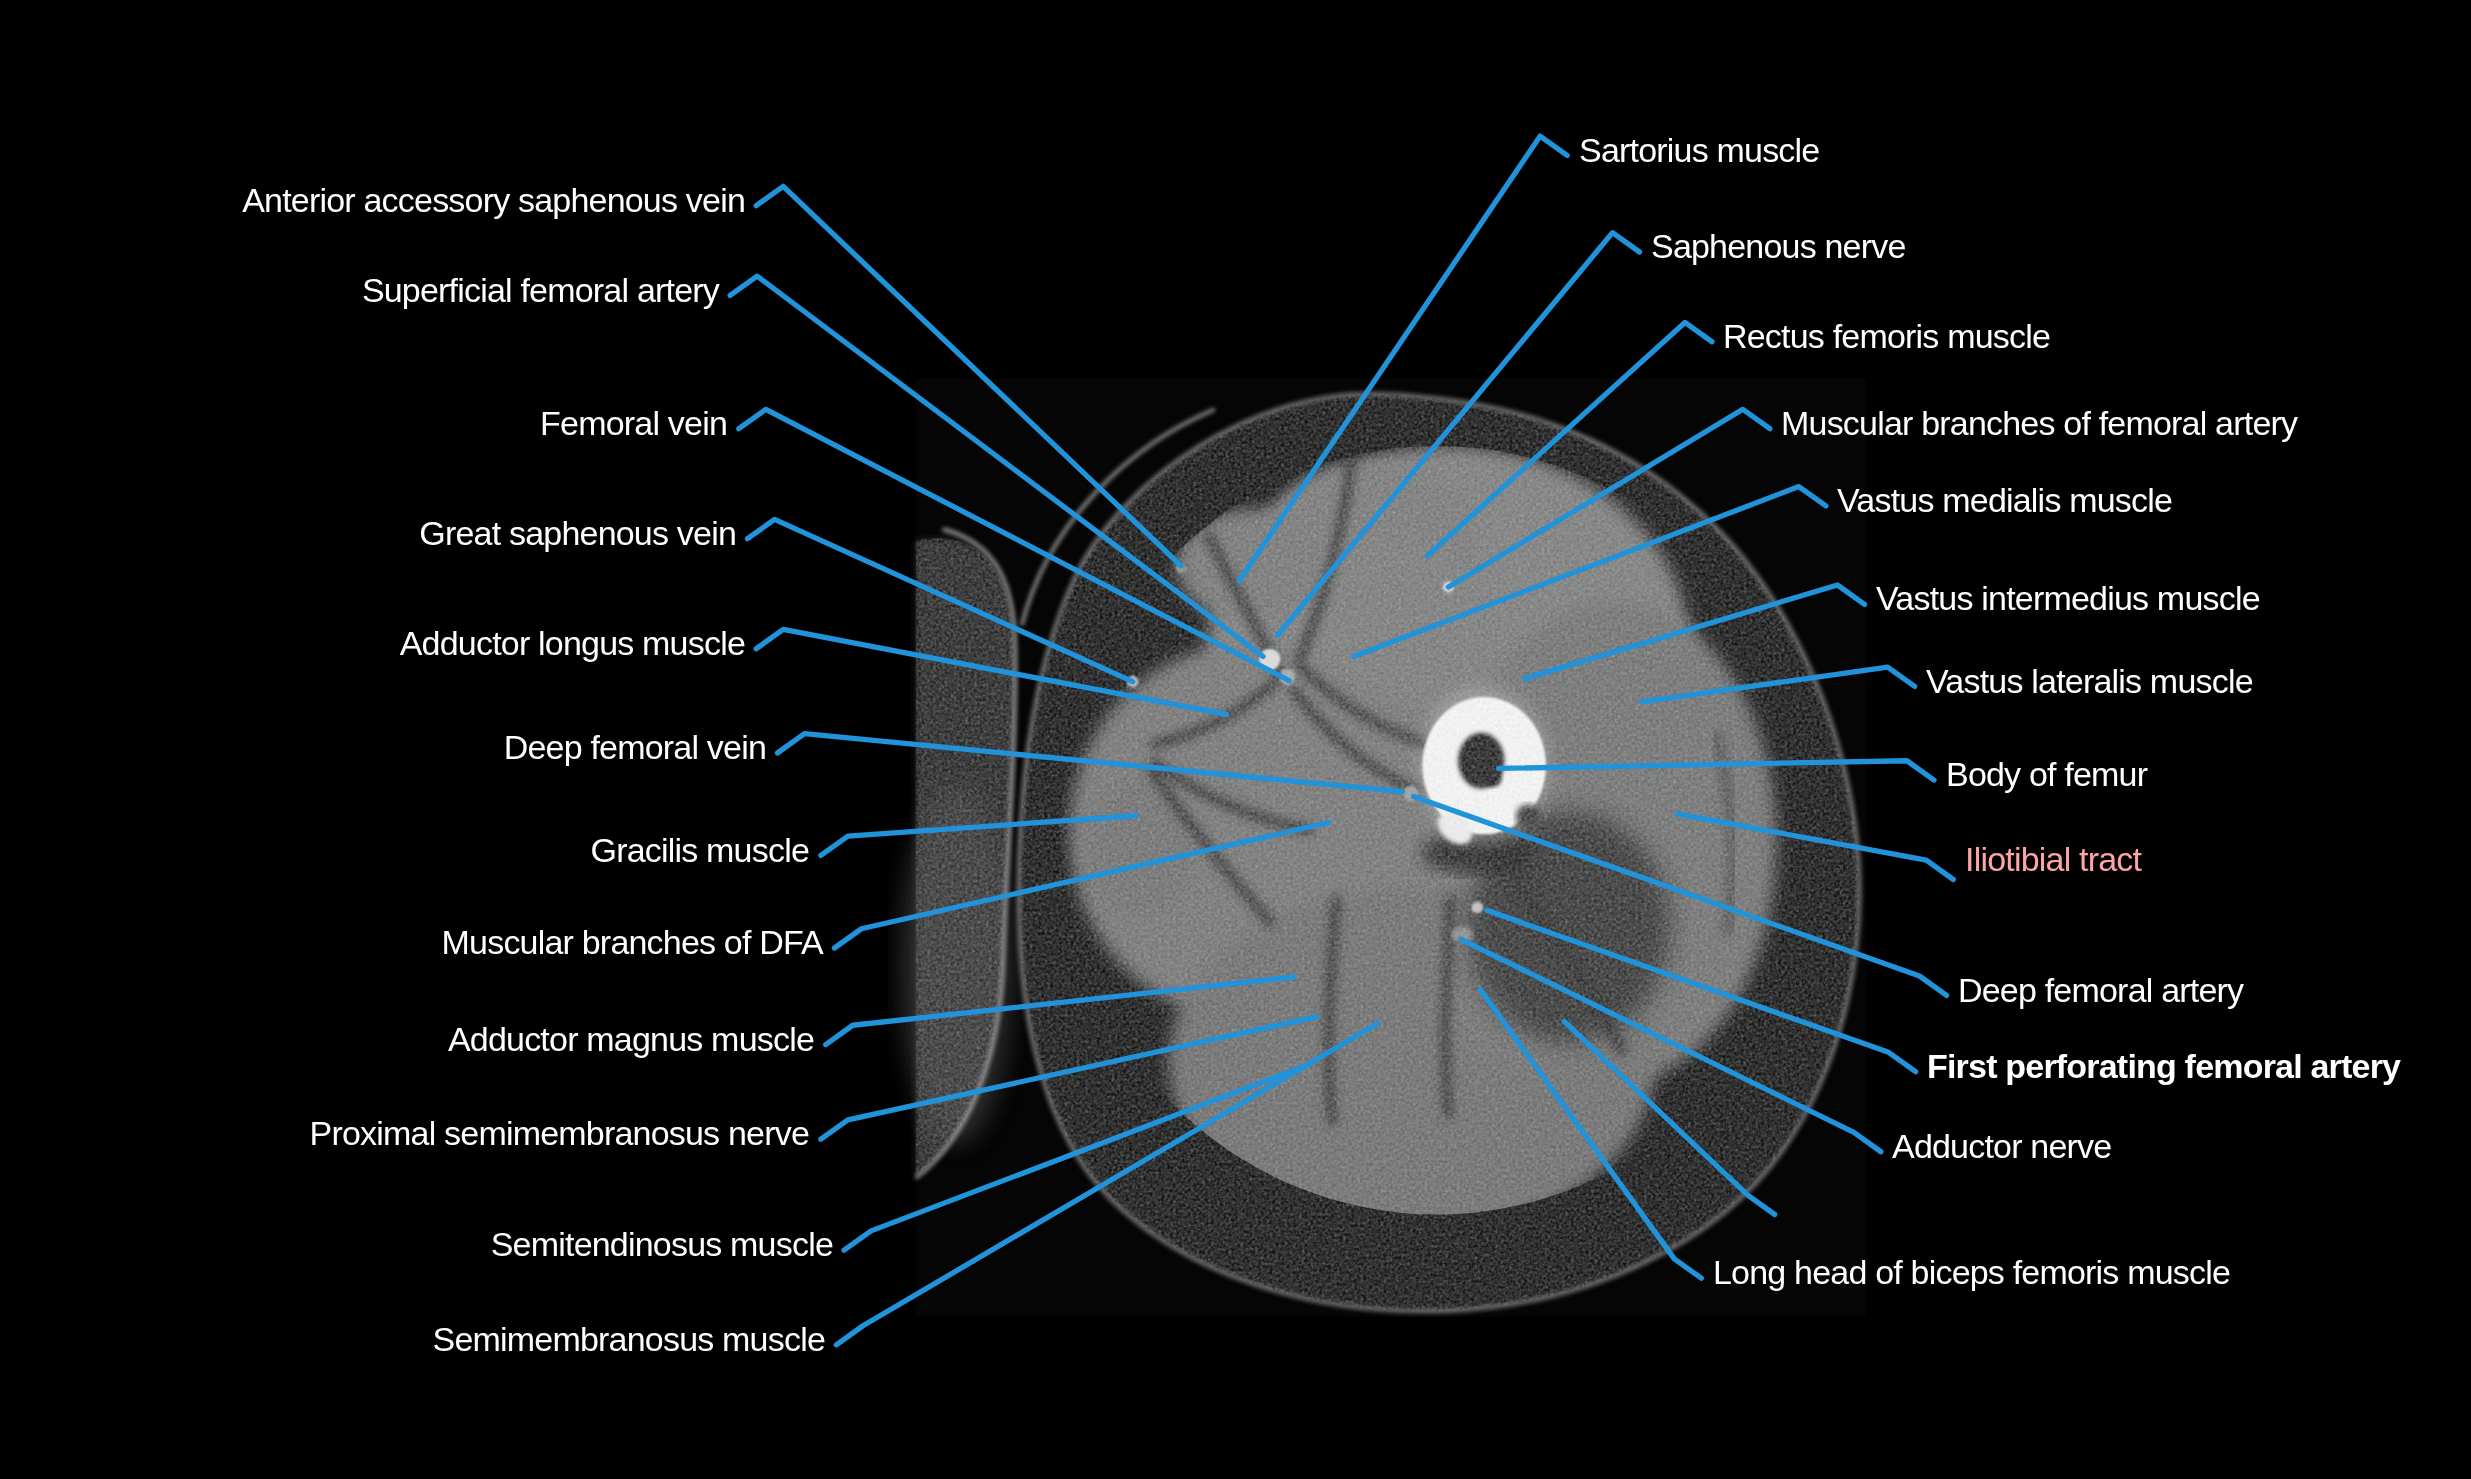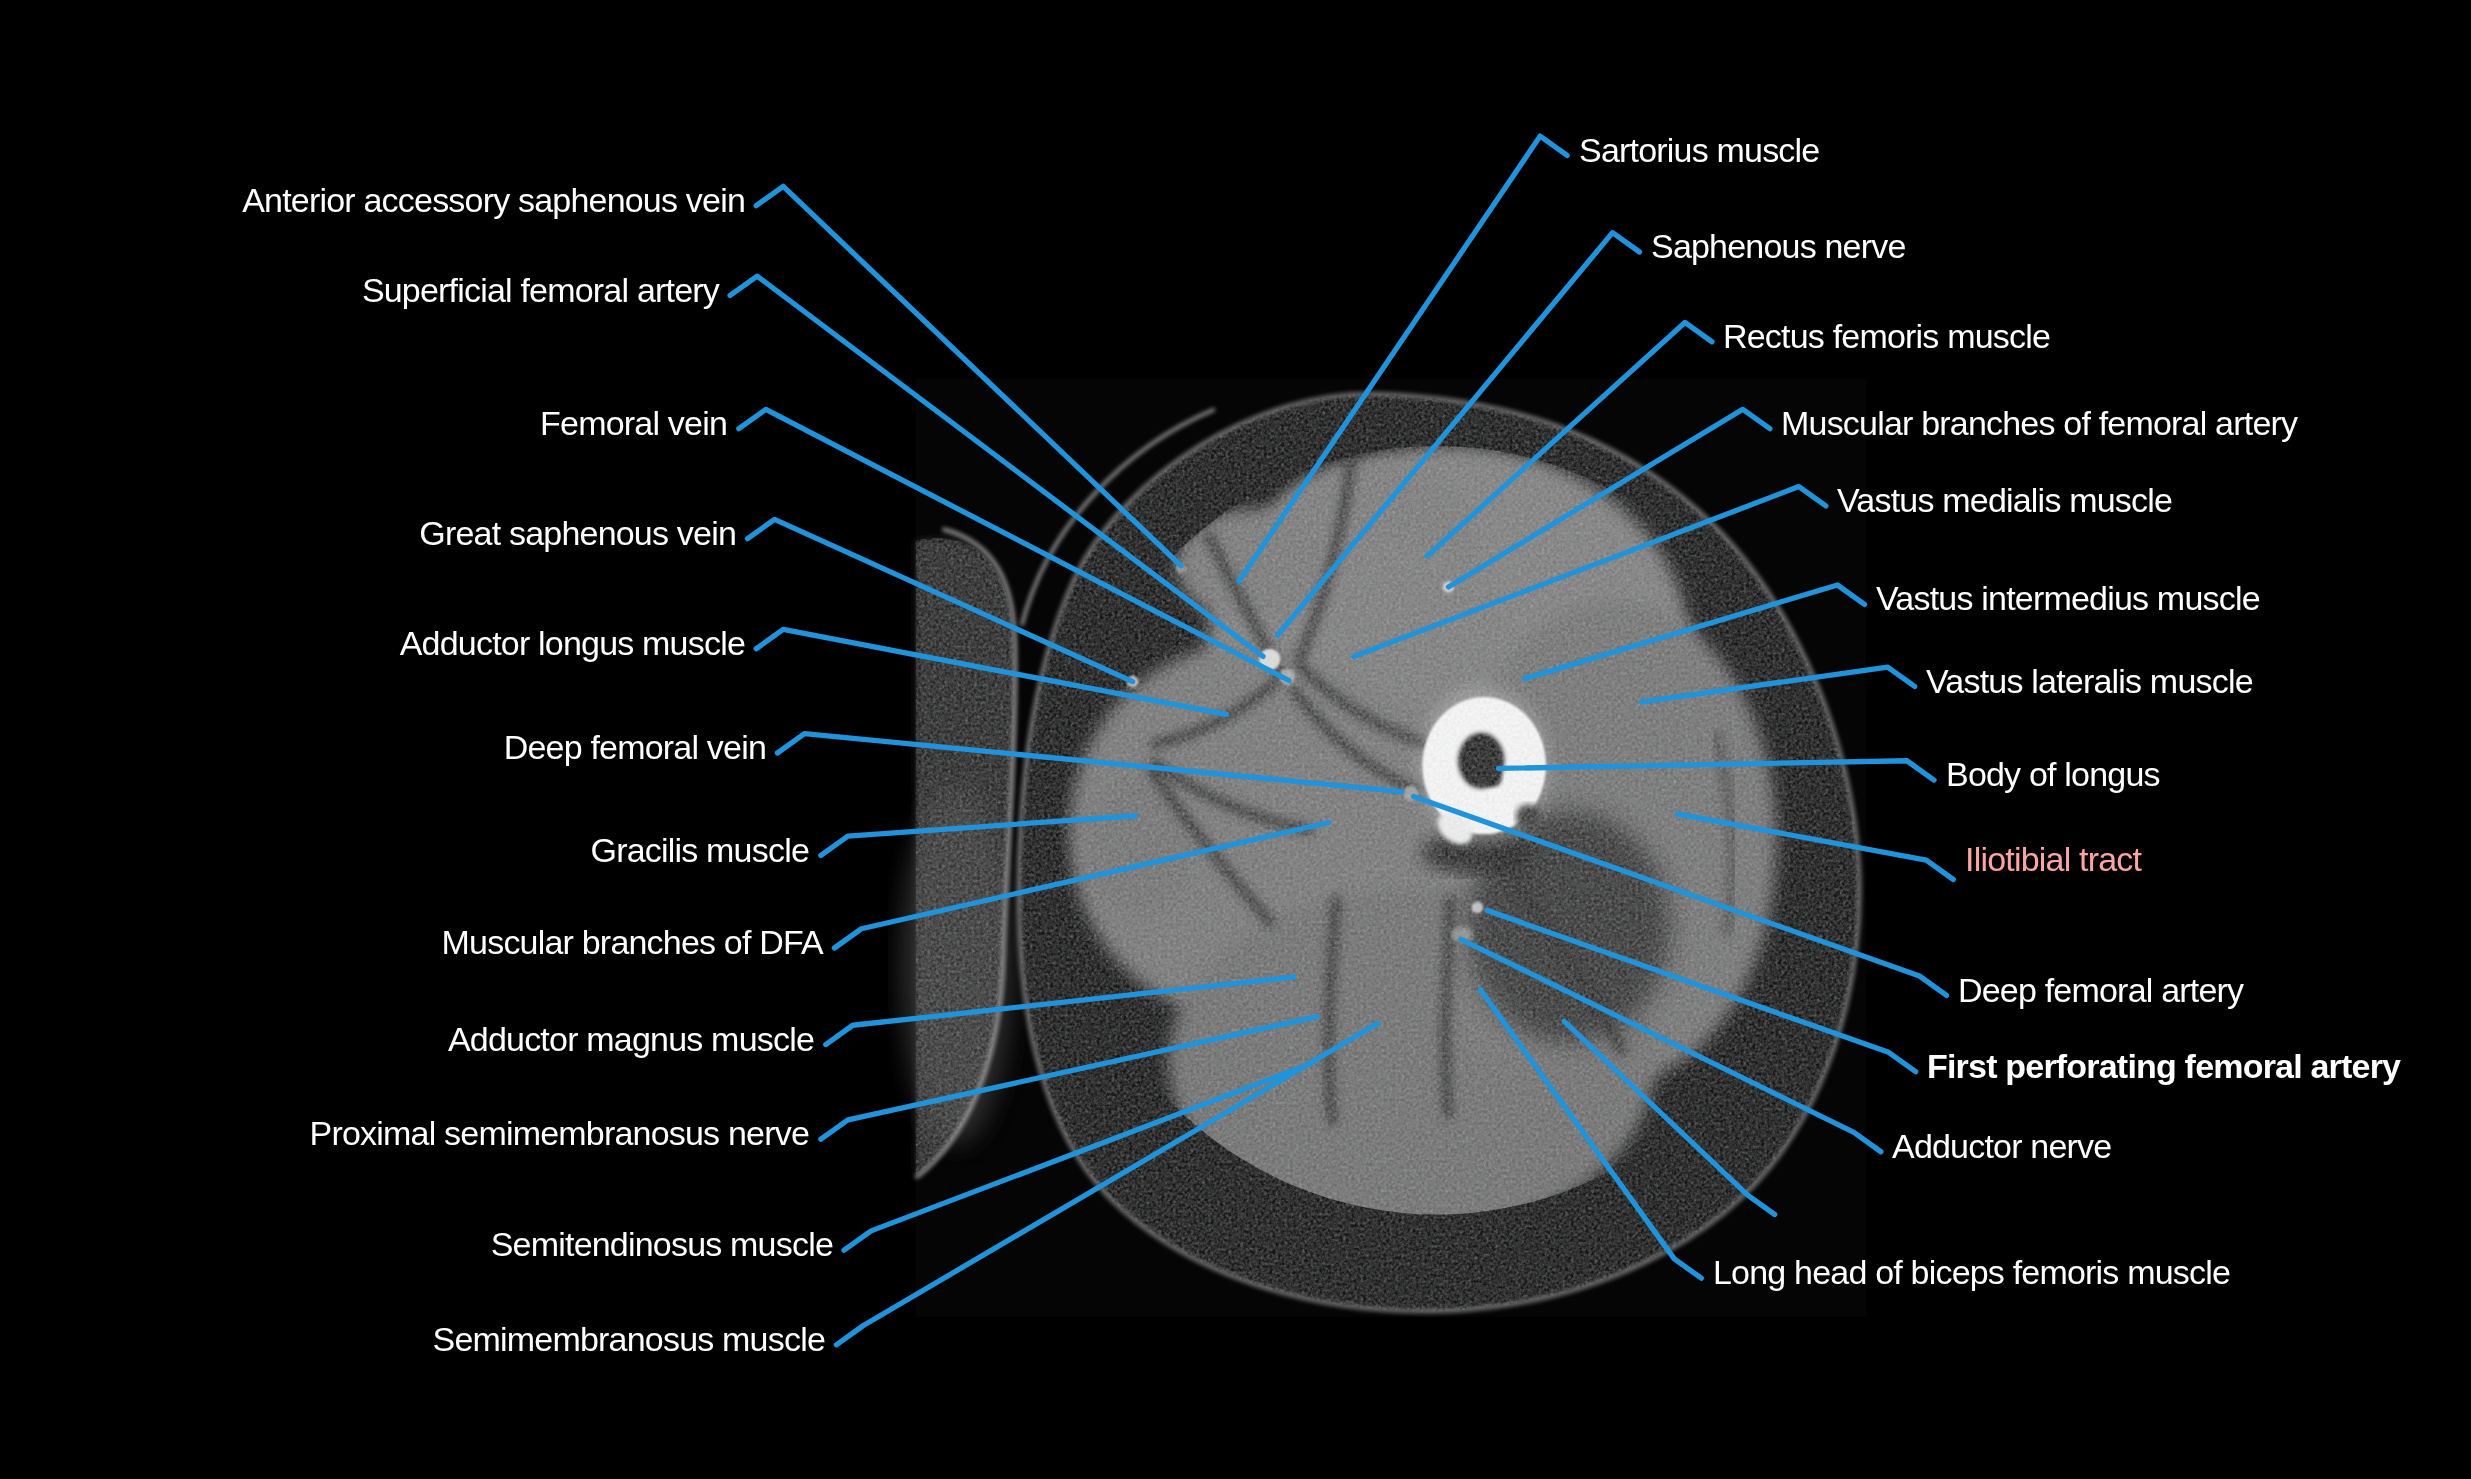--- a/index.html
+++ b/index.html
@@ -179,7 +179,7 @@
       <div class="anat-label right" style="top: 476px; left: 1837px; color: rgb(255, 255, 255);">Vastus medialis muscle</div>
       <div class="anat-label right" style="top: 574px; left: 1876px; color: rgb(255, 255, 255);">Vastus intermedius muscle</div>
       <div class="anat-label right" style="top: 657px; left: 1926px; color: rgb(255, 255, 255);">Vastus lateralis muscle</div>
-      <div class="anat-label right" style="top: 750px; left: 1946px; color: rgb(255, 255, 255);">Body of longus</div>
+      <div class="anat-label right" style="top: 750px; left: 1946px; color: rgb(255, 255, 255);">Body of femur</div>
       <div class="anat-label right" style="top: 835px; left: 1965px; color: #fca5a5;">Iliotibial tract</div>
       <div class="anat-label right" style="top: 966px; left: 1958px; color: rgb(255, 255, 255);">Deep femoral artery</div>
       <div class="anat-label right" style="top: 1042px; left: 1927px; color: rgb(255, 255, 255); font-weight: bold;">First perforating femoral artery</div>

